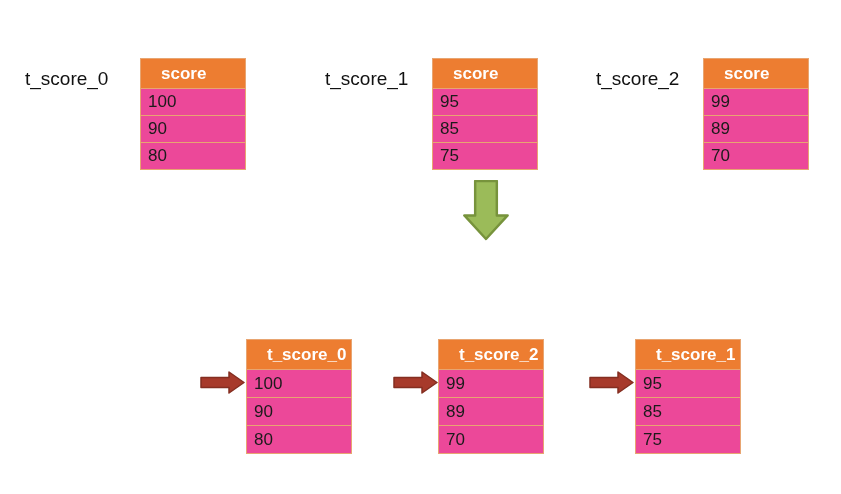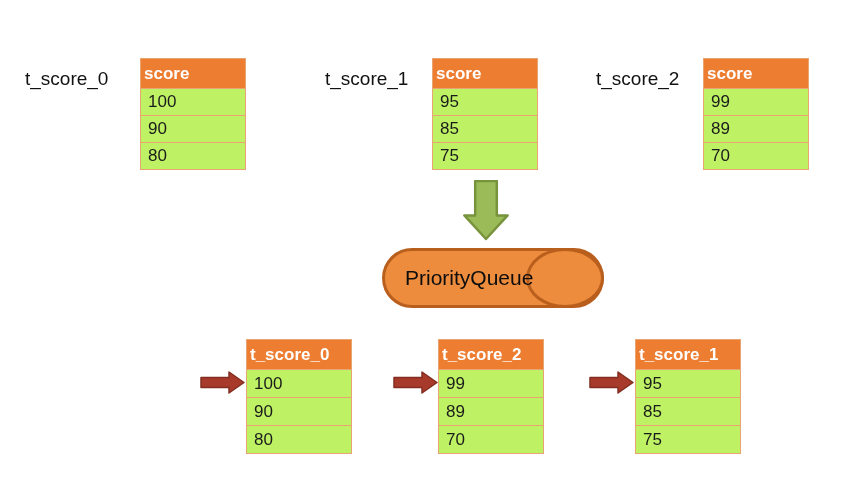--- a/index.html
+++ b/index.html
@@ -16,7 +16,7 @@
   }
   .thead{
     background:var(--header-orange);color:#ffffff;font-weight:bold;font-size:17px;
-    height:29px;line-height:29px;padding-left:3px;box-sizing:border-box;
+    height:29px;line-height:29px;padding-left:20px;box-sizing:border-box;
   }
   .trow{
     font-size:17px;color:#1b1b1b;padding-left:7px;box-sizing:border-box;

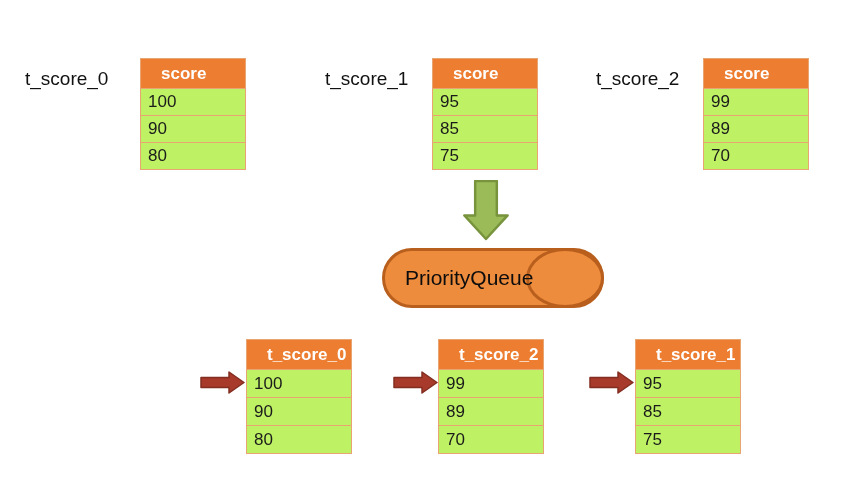--- a/index.html
+++ b/index.html
@@ -20,7 +20,7 @@
   }
   .trow{
     font-size:17px;color:#1b1b1b;padding-left:7px;box-sizing:border-box;
-    border-top:1px solid var(--table-border);background:#bef264;
+    border-top:1px solid var(--table-border);background:#ec4899;
   }
   .top-tbl .trow{height:27px;line-height:26px;}
   .bot-tbl .trow{height:28px;line-height:27px;}

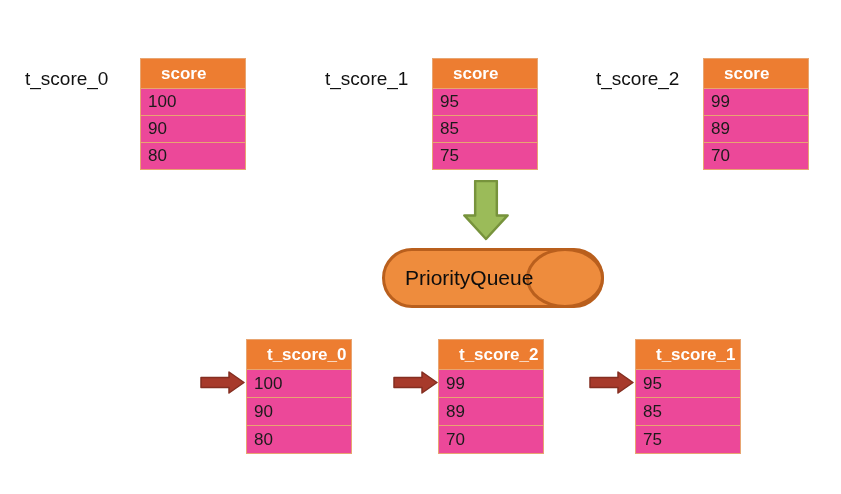--- a/index.html
+++ b/index.html
@@ -73,10 +73,6 @@
     <polygon points="13,1 35,1 35,36 46,36 24,60 2,36 13,36"></polygon>
   </svg>
 
-  <div class="queue">
-    <div class="queue-cap"></div>
-    <div class="queue-label">PriorityQueue</div>
-  </div>
 
   <svg class="right-arrow" style="left:200px" viewBox="0 0 45 23">
     <polygon points="1,6.5 29,6.5 29,1 44,11.5 29,22 29,16.5 1,16.5"></polygon>

